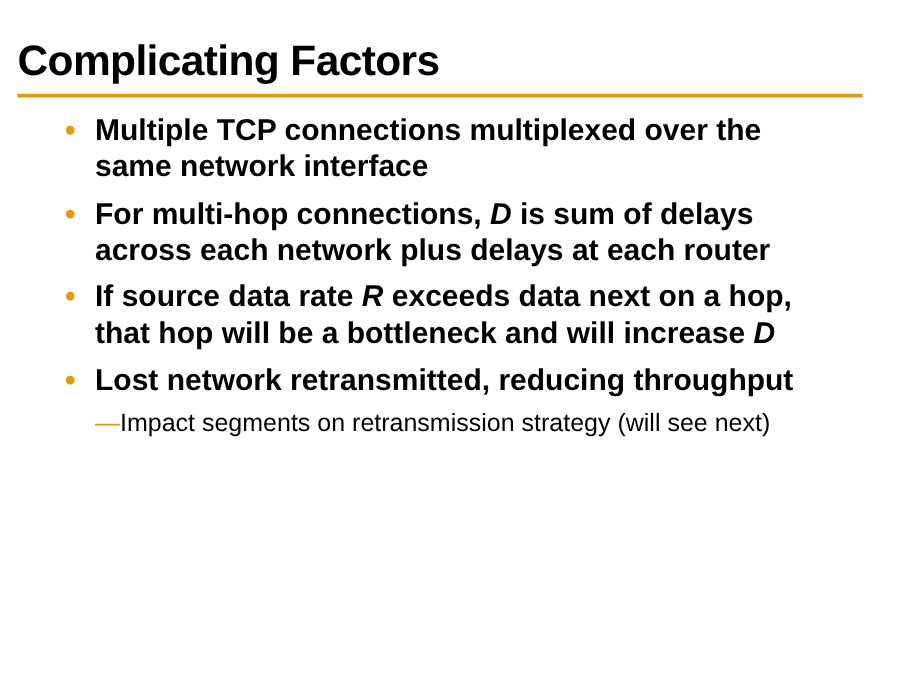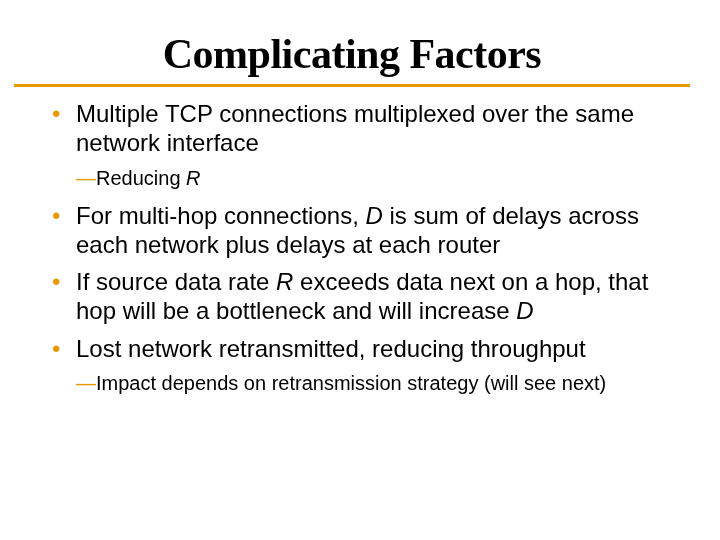--- a/index.html
+++ b/index.html
@@ -18,12 +18,11 @@
     padding: 30px 30px 30px 14px;
   }
   .title {
-    font-family: Liberation Serif, serif;
+    font-family: Liberation Sans, sans-serif;
     font-weight: 900;
-    font-size: 42px;
+    font-size: 34px;
     letter-spacing: -0.5px;
     margin: 0 0 6px 0;
-    text-align: center;
   }
   .title-rule {
     height: 3px;

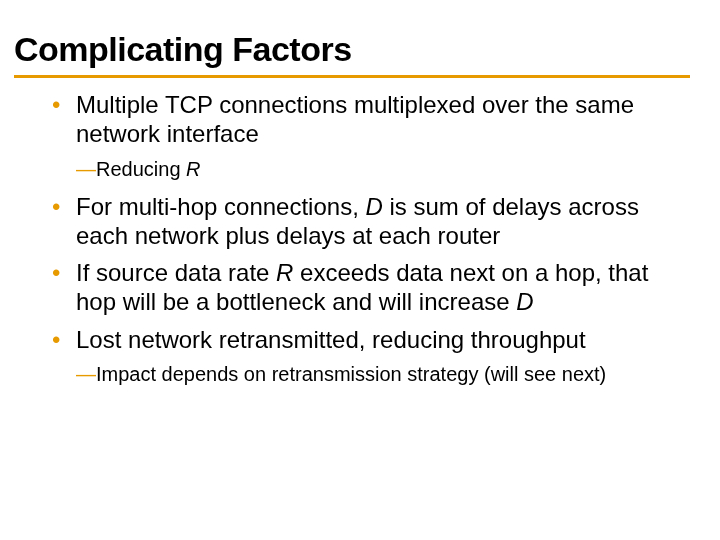--- a/index.html
+++ b/index.html
@@ -33,6 +33,7 @@
     list-style: none;
     margin: 0;
     padding: 0 22px 0 38px;
+    font-weight: bold;
   }
   ul.bullets > li {
     position: relative;

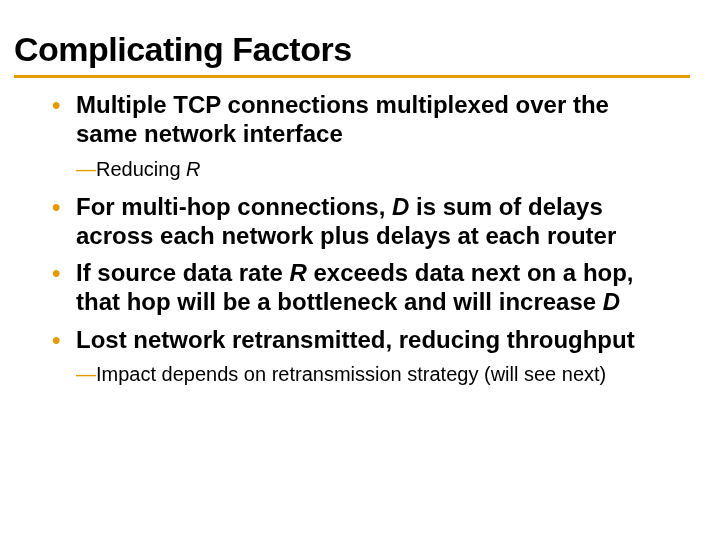--- a/index.html
+++ b/index.html
@@ -77,9 +77,6 @@
       <span>Multiple TCP connections multiplexed over the same network interface</span>
     </li>
   </ul>
-  <div class="sub">
-    <span class="dash">—</span><span>Reducing </span><span class="ital">R</span>
-  </div>
 
   <ul class="bullets">
 

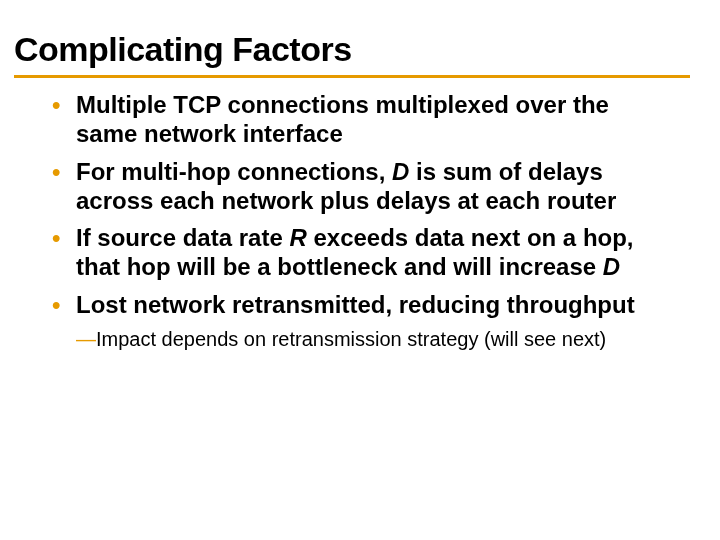--- a/index.html
+++ b/index.html
@@ -93,7 +93,7 @@
     </li>
   </ul>
   <div class="sub">
-    <span class="dash">—</span><span>Impact depends on retransmission strategy (will see next)</span>
+    <span class="dash">—</span><span>Impact segments on retransmission strategy (will see next)</span>
   </div>
 
 </div>

